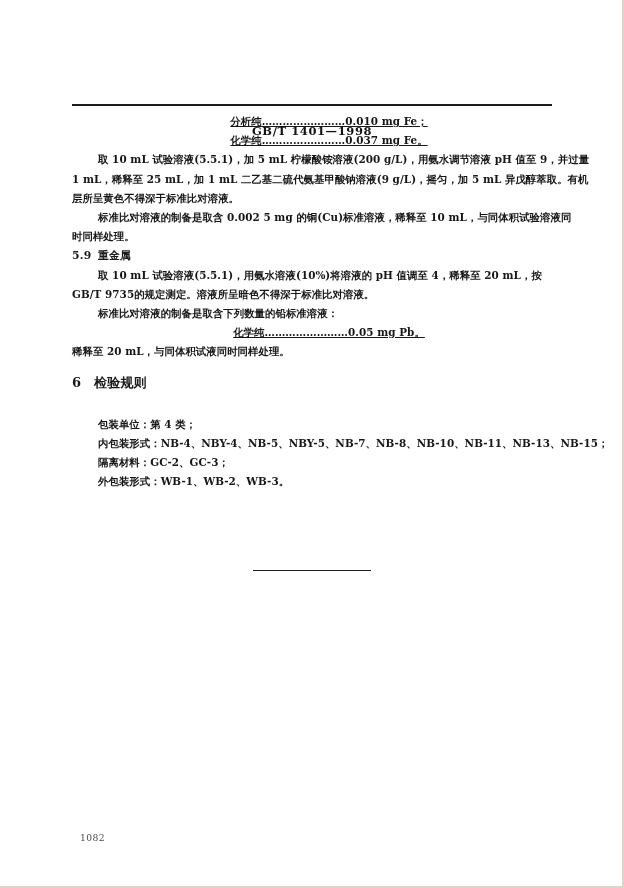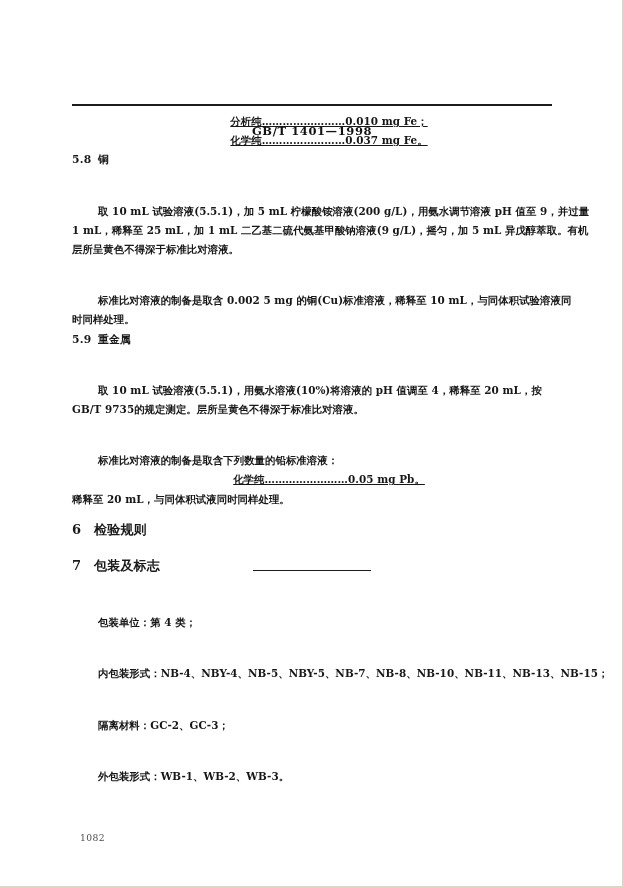--- a/index.html
+++ b/index.html
@@ -160,9 +160,6 @@
     <div class="line spec-line">分析纯……………………0.010 mg Fe；</div>
     <div class="line spec-line">化学纯……………………0.037 mg Fe。</div>
 
-    <div class="clause">
-      <span class="num">5.8</span><span>铜</span>
-    </div>
 
     <div class="line indent">取 10 mL 试验溶液(5.5.1)，加 5 mL 柠檬酸铵溶液(200 g/L)，用氨水调节溶液 pH 值至 9，并过量</div>
     <div class="line">1 mL，稀释至 25 mL，加 1 mL 二乙基二硫代氨基甲酸钠溶液(9 g/L)，摇匀，加 5 mL 异戊醇萃取。有机</div>

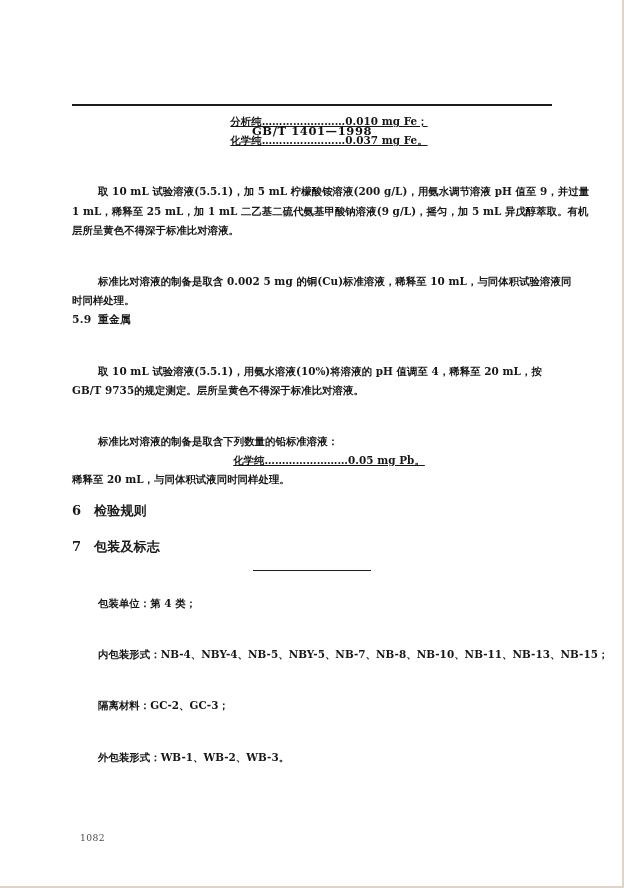--- a/index.html
+++ b/index.html
@@ -112,7 +112,6 @@
   
   .indent {
     text-indent: 26px;
-    margin-top: 32px;
   }
 
   .gap-sm { height: 6px; }

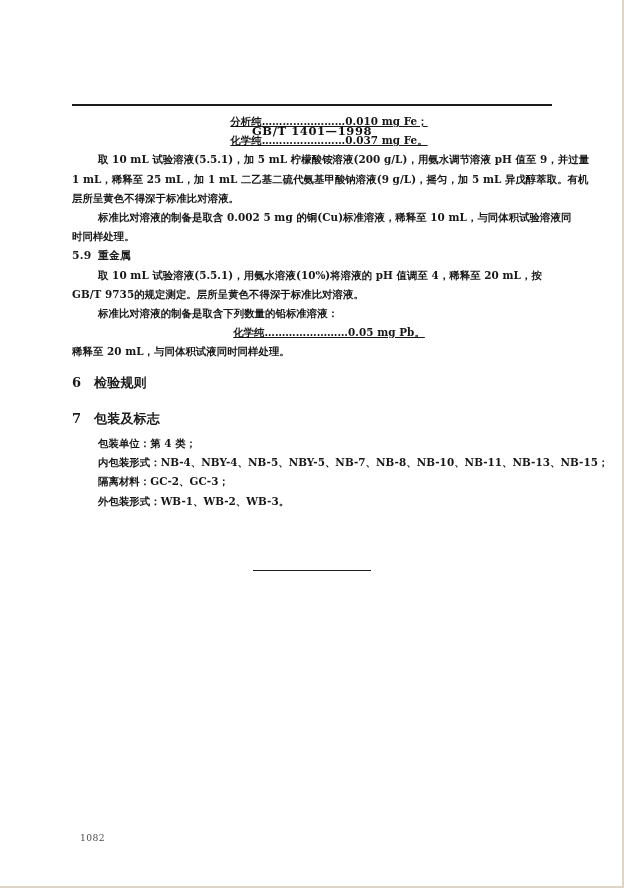--- a/index.html
+++ b/index.html
@@ -172,7 +172,7 @@
     </div>
 
     <div class="line indent">取 10 mL 试验溶液(5.5.1)，用氨水溶液(10%)将溶液的 pH 值调至 4，稀释至 20 mL，按</div>
-    <div class="line">GB/T 9735的规定测定。层所呈黄色不得深于标准比对溶液。</div>
+    <div class="line">GB/T 9735的规定测定。溶液所呈暗色不得深于标准比对溶液。</div>
     <div class="line indent">标准比对溶液的制备是取含下列数量的铅标准溶液：</div>
 
     <div class="line spec-line">化学纯……………………0.05 mg Pb。</div>

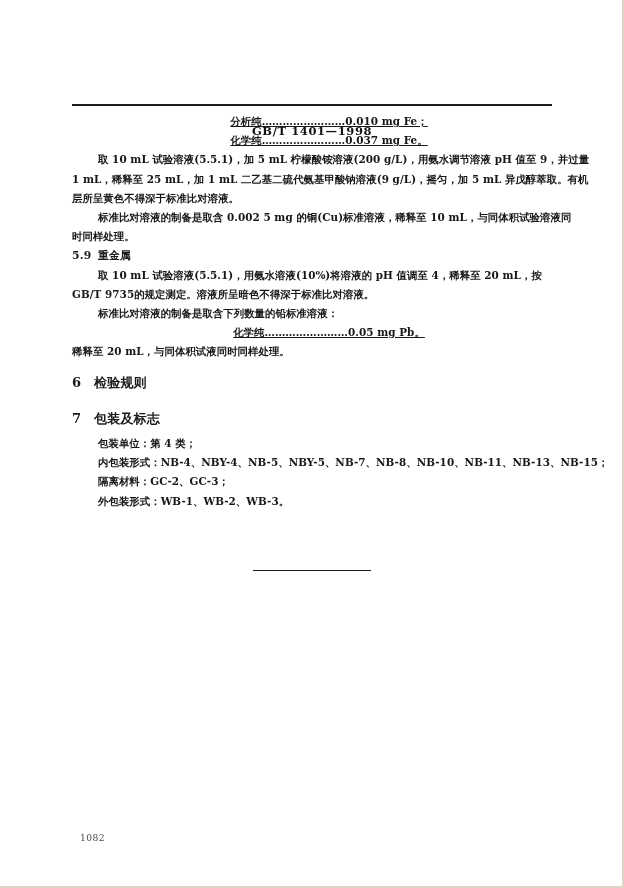--- a/index.html
+++ b/index.html
@@ -187,9 +187,6 @@
 
     <div class="gap-md"></div>
 
-    <div class="clause clause-major">
-      <span class="num">7</span><span>包装及标志</span>
-    </div>
     <div class="gap-sm"></div>
     <div class="line indent">包装单位：第 4 类；</div>
     <div class="line indent">内包装形式：NB-4、NBY-4、NB-5、NBY-5、NB-7、NB-8、NB-10、NB-11、NB-13、NB-15；</div>

